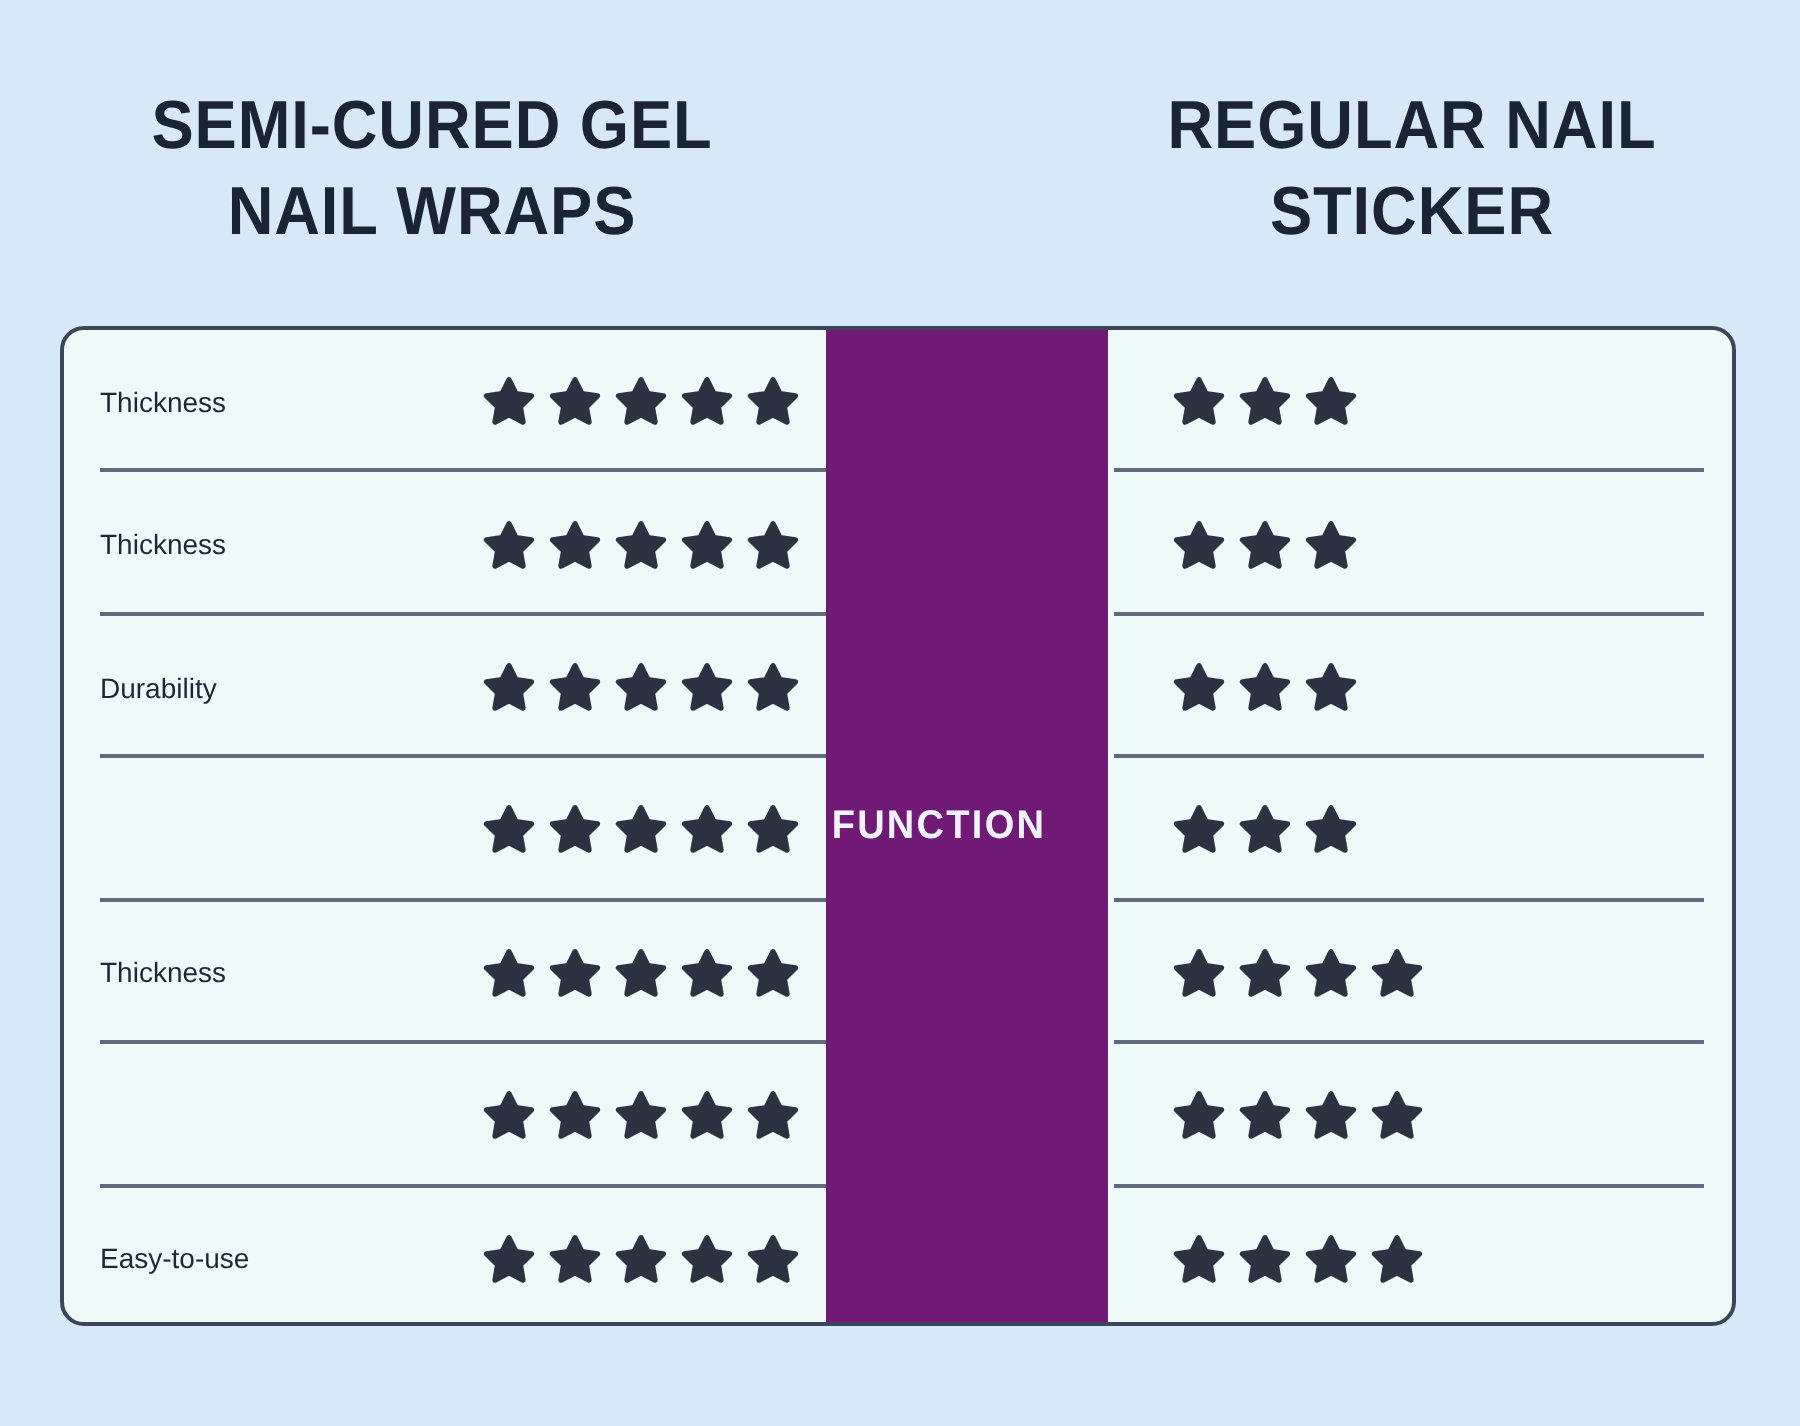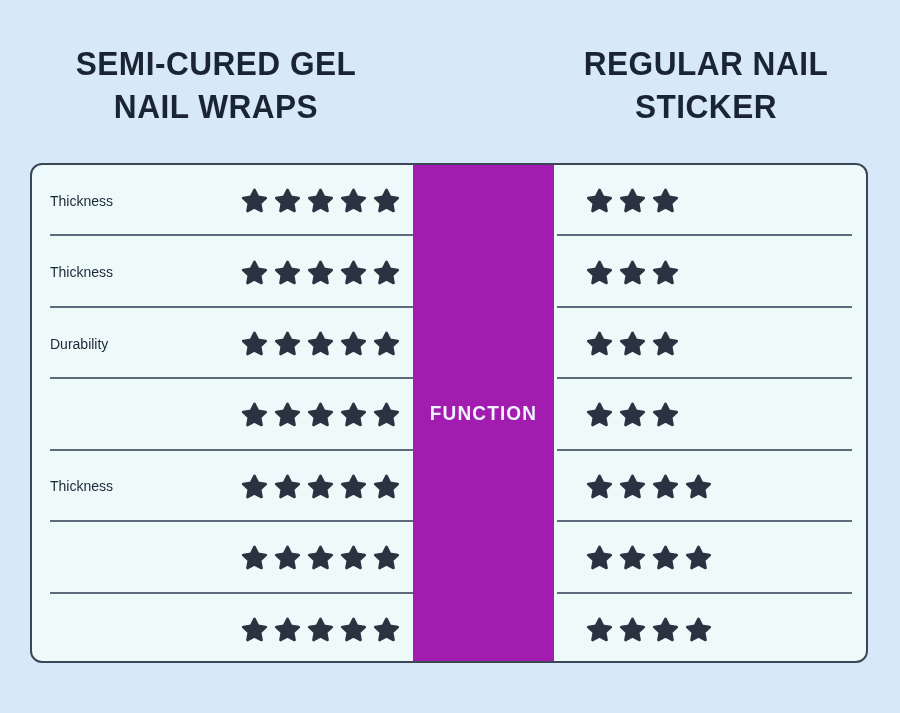--- a/index.html
+++ b/index.html
@@ -68,10 +68,10 @@
     top: 0;
     width: 141px;
     height: 100%;
-    background: #a21caf;
+    background: #701a75;
     display: flex;
     align-items: center;
-    justify-content: center;
+    justify-content: flex-start;
     z-index: 2;
   }
   .function-band .band-label {

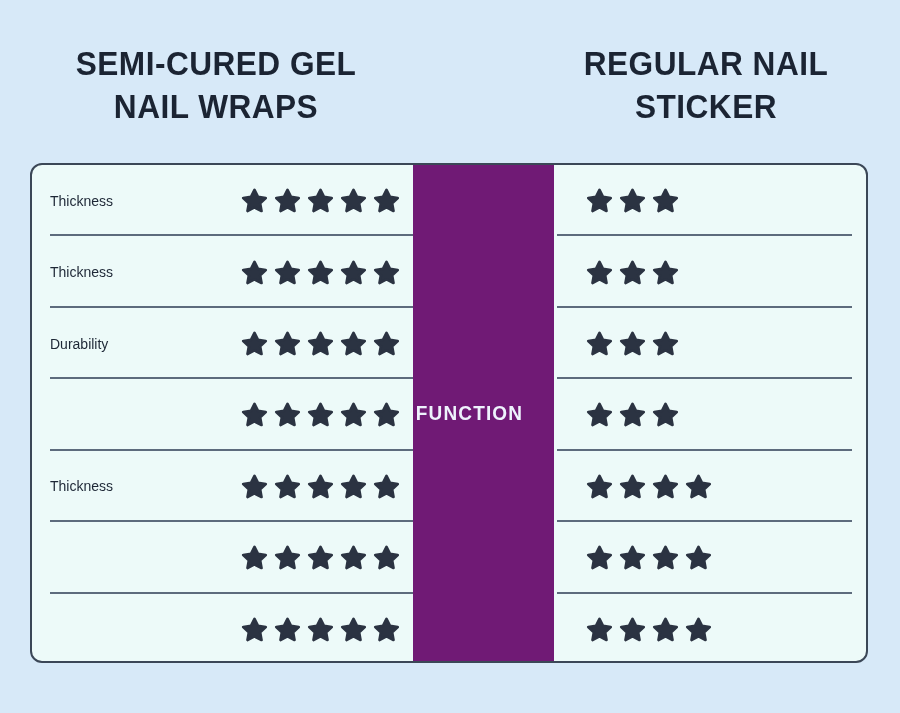--- a/index.html
+++ b/index.html
@@ -460,6 +460,7 @@
         <div class="divider right-div"></div>
       </div>
       <div class="row">
+        <div class="cell-label">Easy-to-use</div>
         <div class="stars left-stars">
           <span class="star">
             <svg viewBox="0 0 24 24" xmlns="http://www.w3.org/2000/svg">

